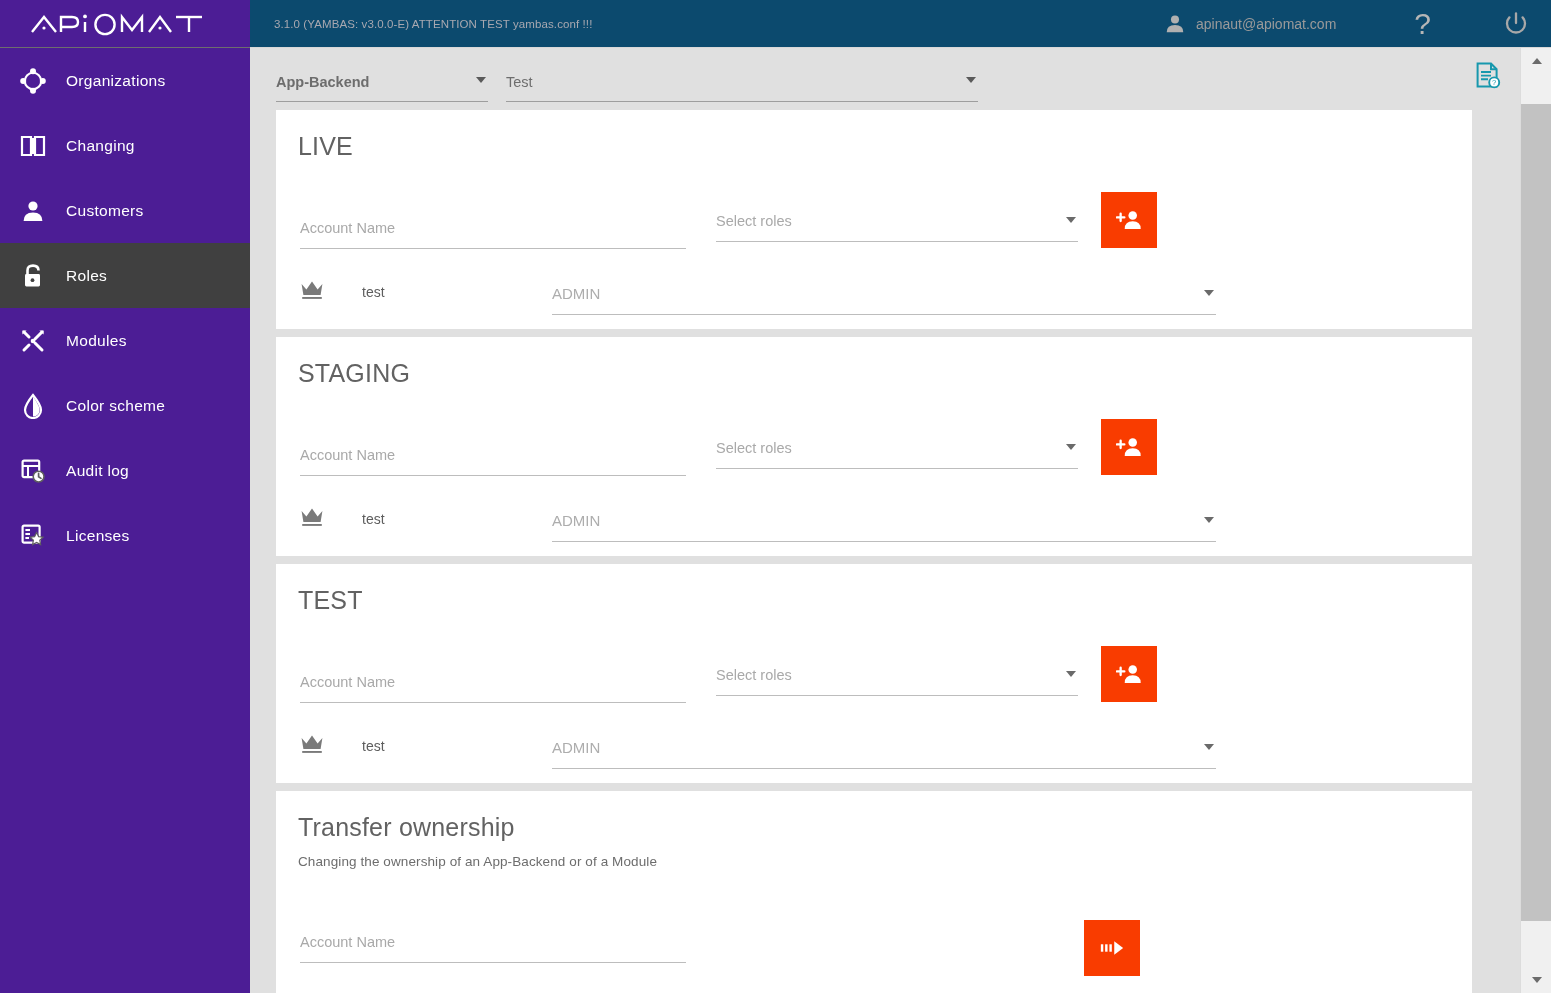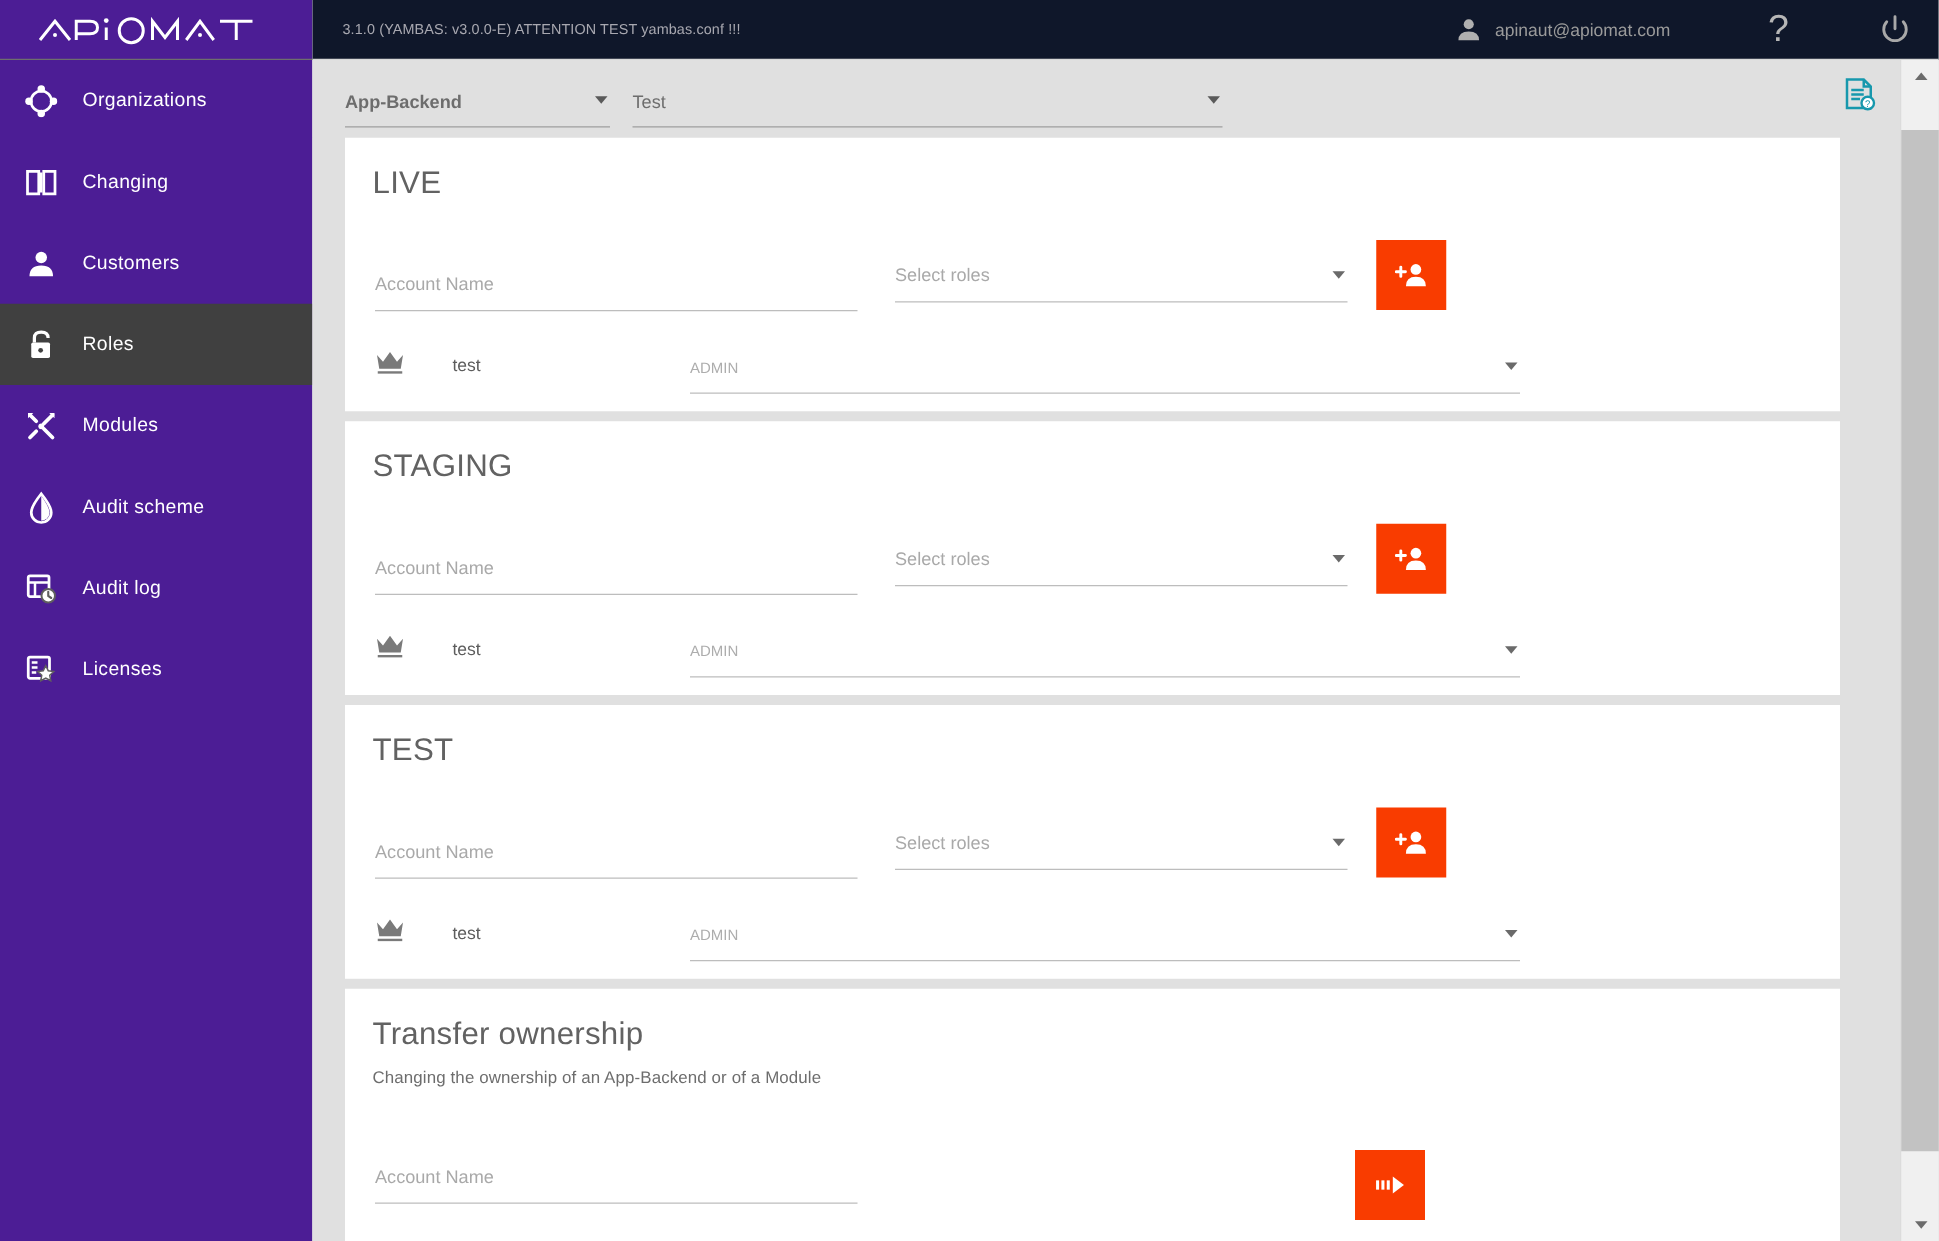--- a/index.html
+++ b/index.html
@@ -43,7 +43,7 @@
 
   
   .topbar {
-    height: 48px; min-height: 48px; background: #0f172a;
+    height: 48px; min-height: 48px; background: #0c4a6e;
     border-bottom: 1px solid #d8d8d8;
     display: flex; align-items: center; position: relative;
   }

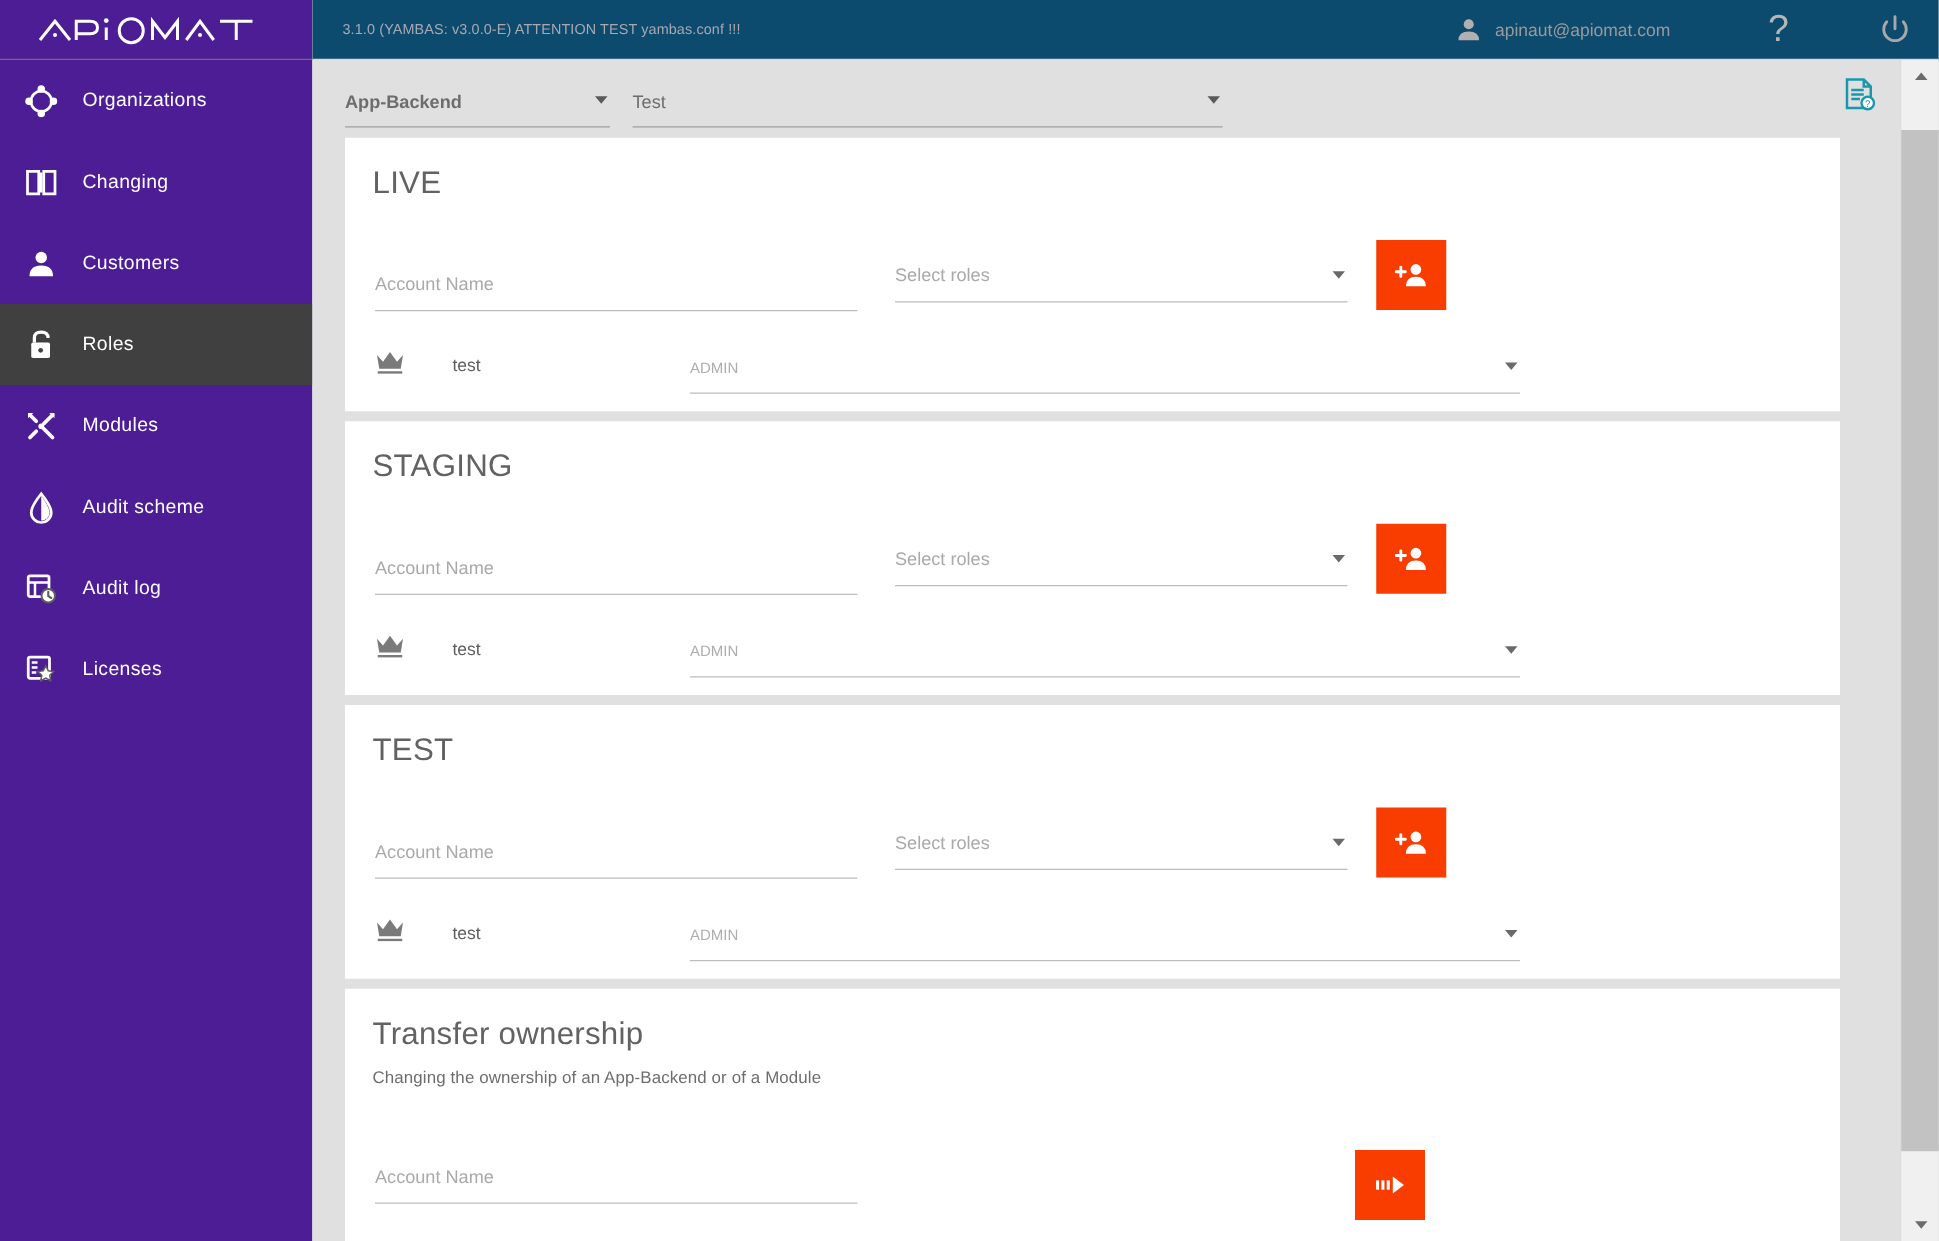--- a/index.html
+++ b/index.html
@@ -144,7 +144,7 @@
     width: 190px; min-width: 190px;
   }
   .f-role-assigned { width: 664px; margin-bottom: 0px; }
-  .f-role-assigned .fld-text { color: #adadad; font-size: 12px; }
+  .f-role-assigned .fld-text { color: #adadad; font-size: 15px; }
 
   
   .transfer-row {

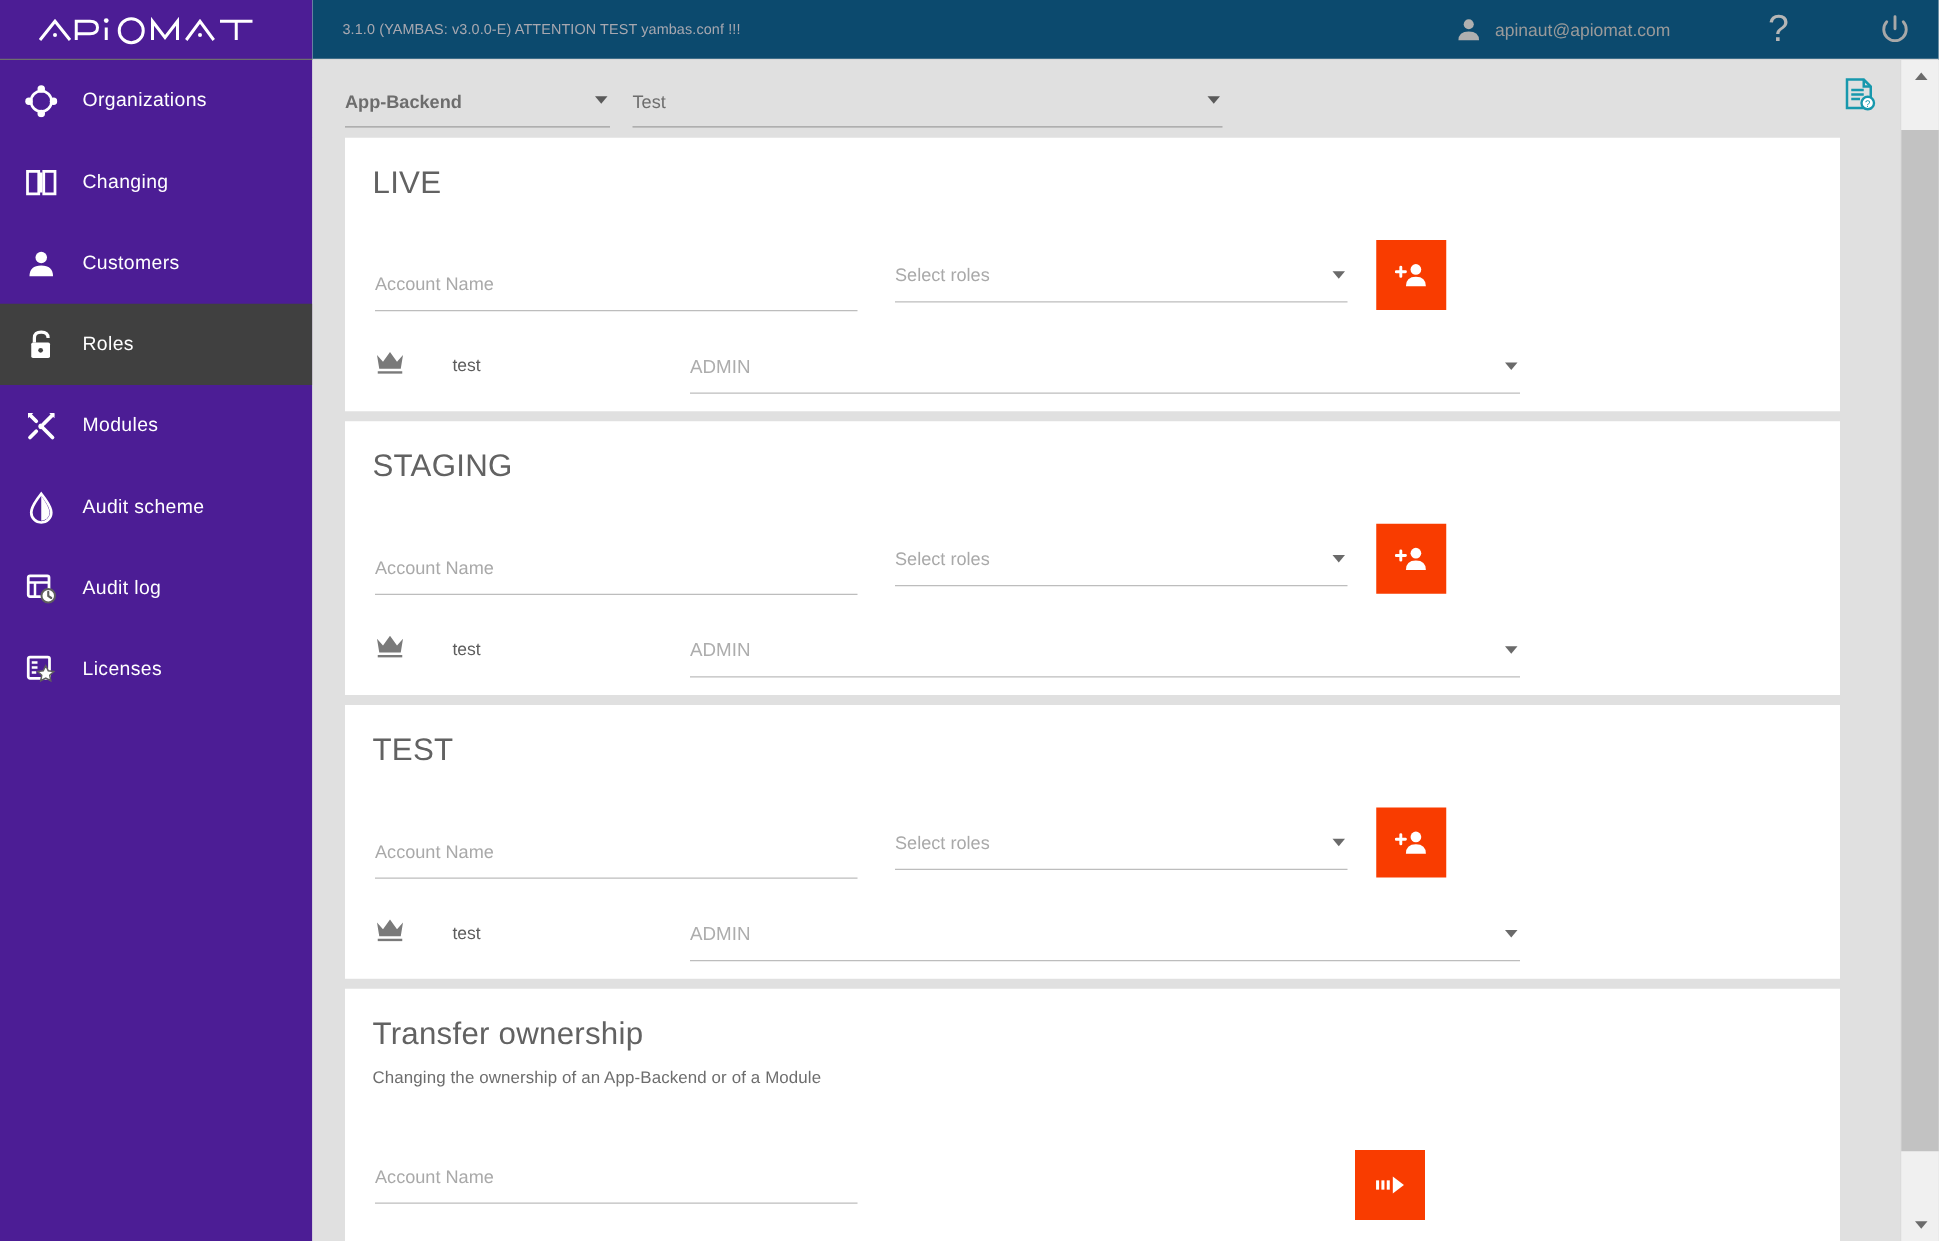--- a/index.html
+++ b/index.html
@@ -265,7 +265,7 @@
             <path d="M11 3.6 C11 3.6 17.6 12.4 17.6 17 A6.6 6.6 0 0 1 11 23.6 Z" fill="#ffffff"></path>
           </svg>
         </span>
-        <span class="nav-label">Audit scheme</span>
+        <span class="nav-label">Color scheme</span>
       </div>
 
       <div class="nav-item">

